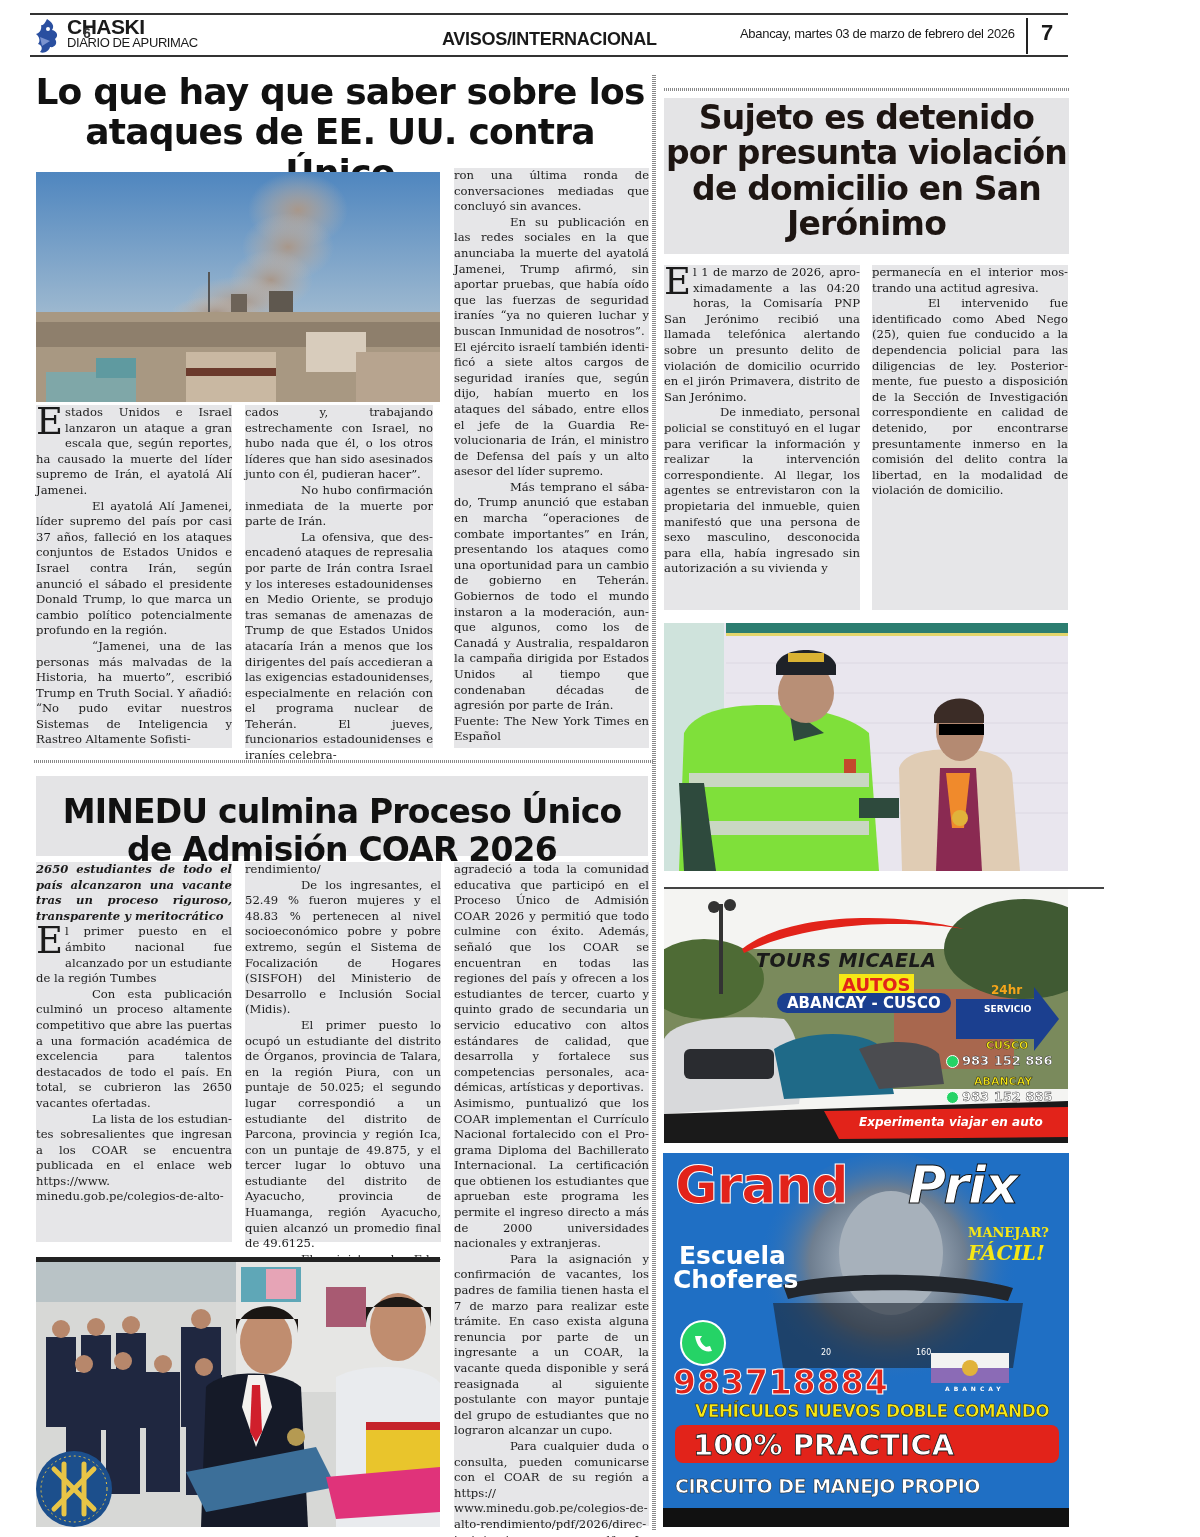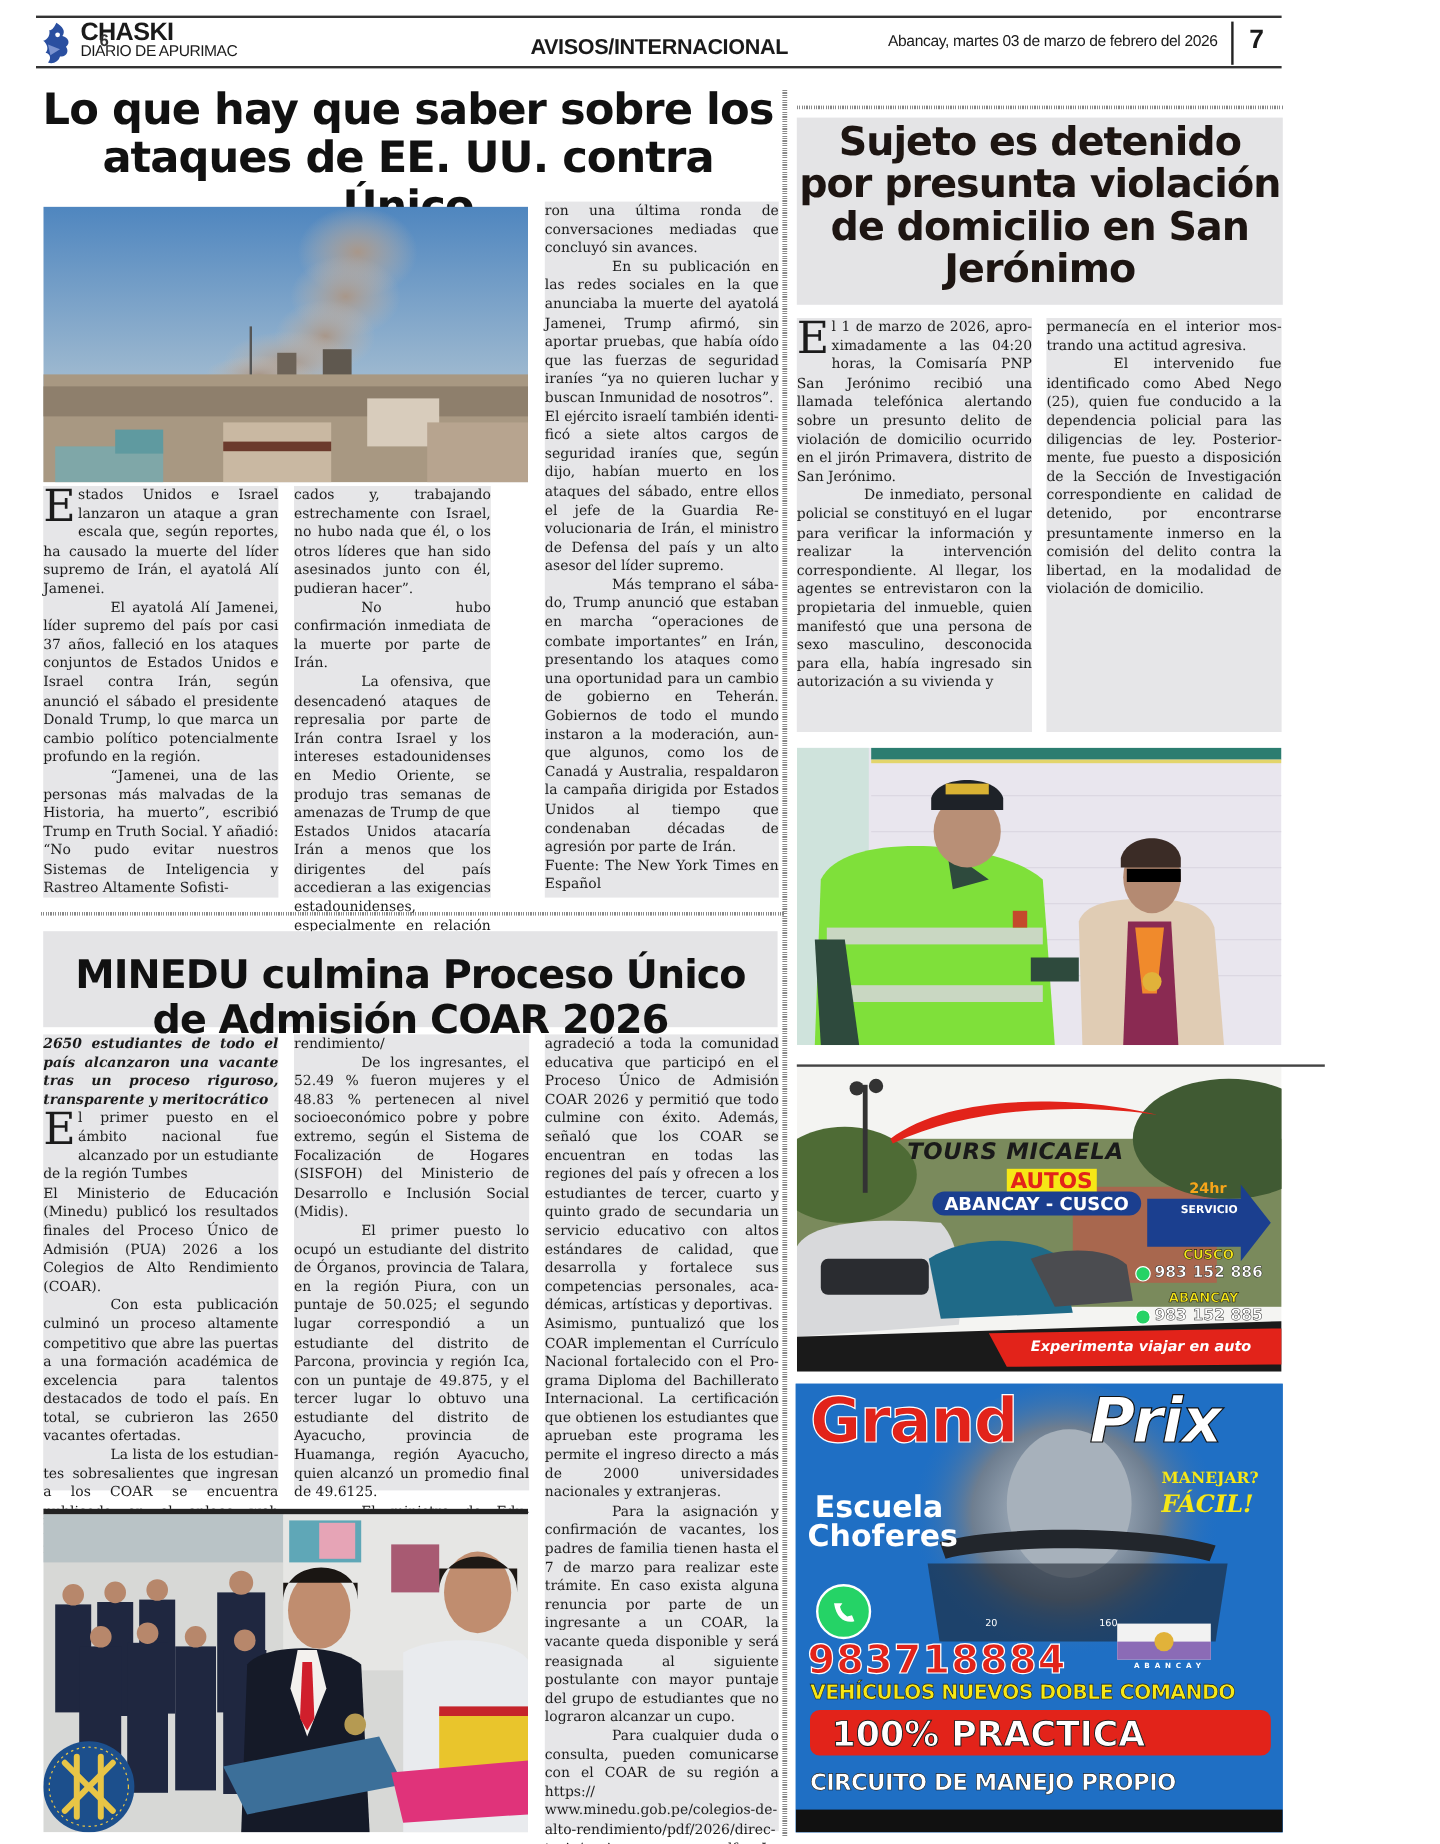--- a/index.html
+++ b/index.html
@@ -115,7 +115,7 @@
     <p class="ind">“Jamenei, una de las per­sonas más malvadas de la Historia, ha muerto”, escribió Trump en Truth Social. Y añadió: “No pudo evitar nuestros Sistemas de Inteli­gencia y Rastreo Altamente Sofisti-</p>
   </div>
 
-  <div class="col shaded" style="left:245px; top:405px; width:164px; height:343px;">
+  <div class="col shaded" style="left:245px; top:405px; width:188px; height:343px;">
     <p>cados y, trabajando estrechamente con Israel, no hubo nada que él, o los otros líderes que han sido ase­sinados junto con él, pudieran ha­cer”.</p>
     <p class="ind">No hubo confirmación inmediata de la muerte por parte de Irán.</p>
     <p class="ind">La ofensiva, que des­encadenó ataques de represalia por parte de Irán contra Israel y los intereses estadounidenses en Medio Oriente, se produjo tras semanas de amenazas de Trump de que Estados Unidos atacaría Irán a menos que los dirigentes del país accedieran a las exigencias estadounidenses, especialmente en relación con el programa nuclear de Teherán. El jueves, funcionarios estadounidenses e iraníes celebra-</p>

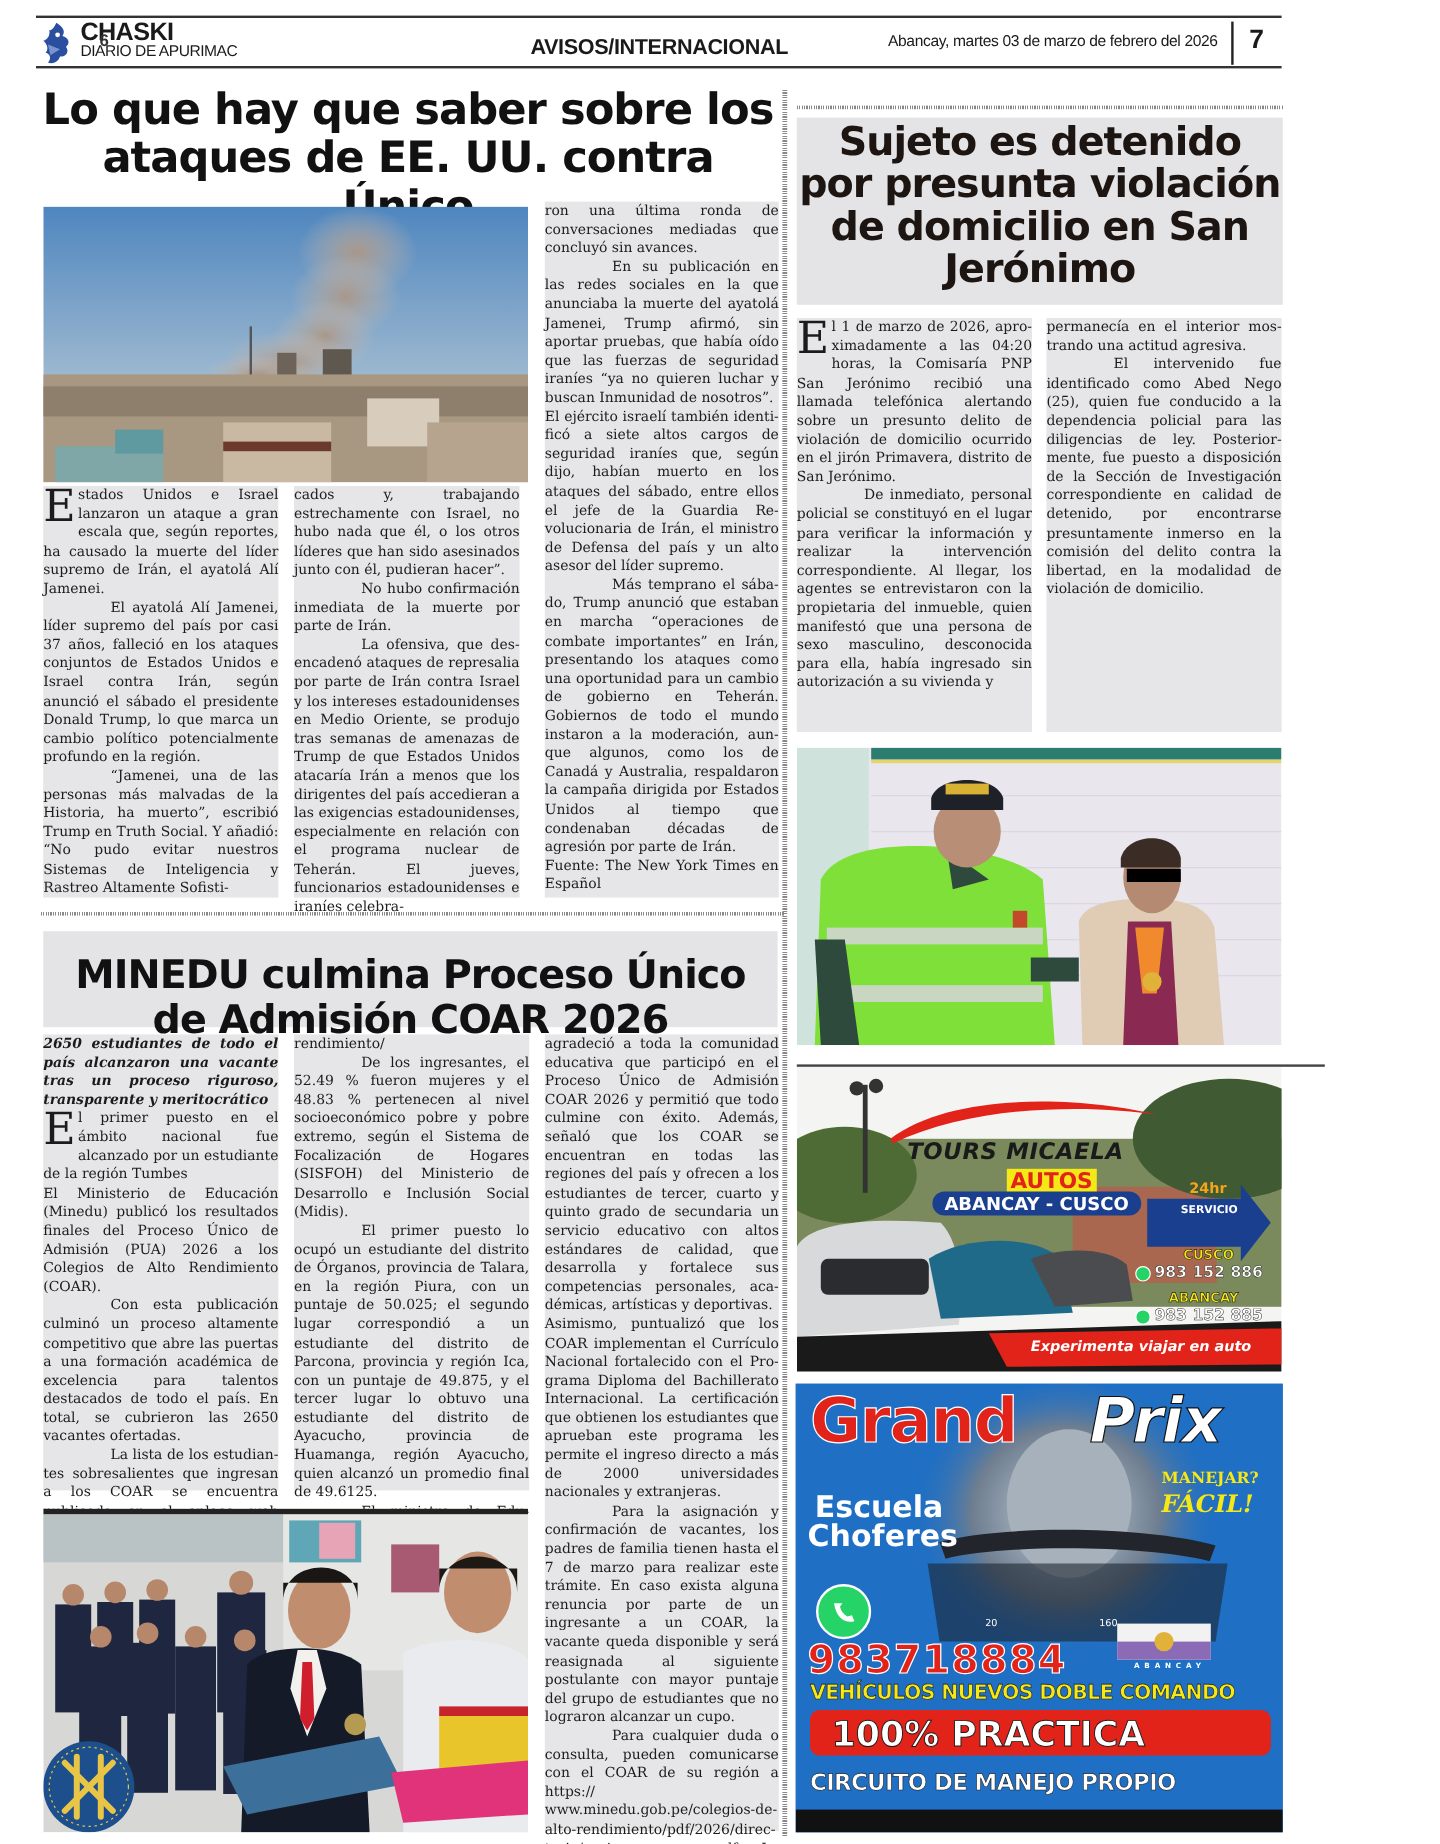--- a/index.html
+++ b/index.html
@@ -186,7 +186,6 @@
   <div class="col shaded" style="left:36px; top:862px; width:196px; height:380px;">
     <p class="kicker">2650 estudiantes de todo el país alcanzaron una vacante tras un proceso riguroso, transparente y meritocrático</p>
     <p><span class="dropcap">E</span><span>l primer puesto en el ámbito nacional fue alcanzado por un estudiante de la región Tumbes</span></p>
-    <p>El Ministerio de Educación (Mine­du) publicó los resultados finales del Proceso Único de Admisión (PUA) 2026 a los Colegios de Alto Rendimiento (COAR).</p>
     <p class="ind">Con esta publicación culminó un proceso altamente competitivo que abre las puertas a una formación académica de exce­lencia para talentos destacados de todo el país. En total, se cubrieron las 2650 vacantes ofertadas.</p>
     <p class="ind">La lista de los estudian­tes sobresalientes que ingresan a los COAR se encuentra publica­da en el enlace web https://www. minedu.gob.pe/colegios-de-alto-</p>
   </div>

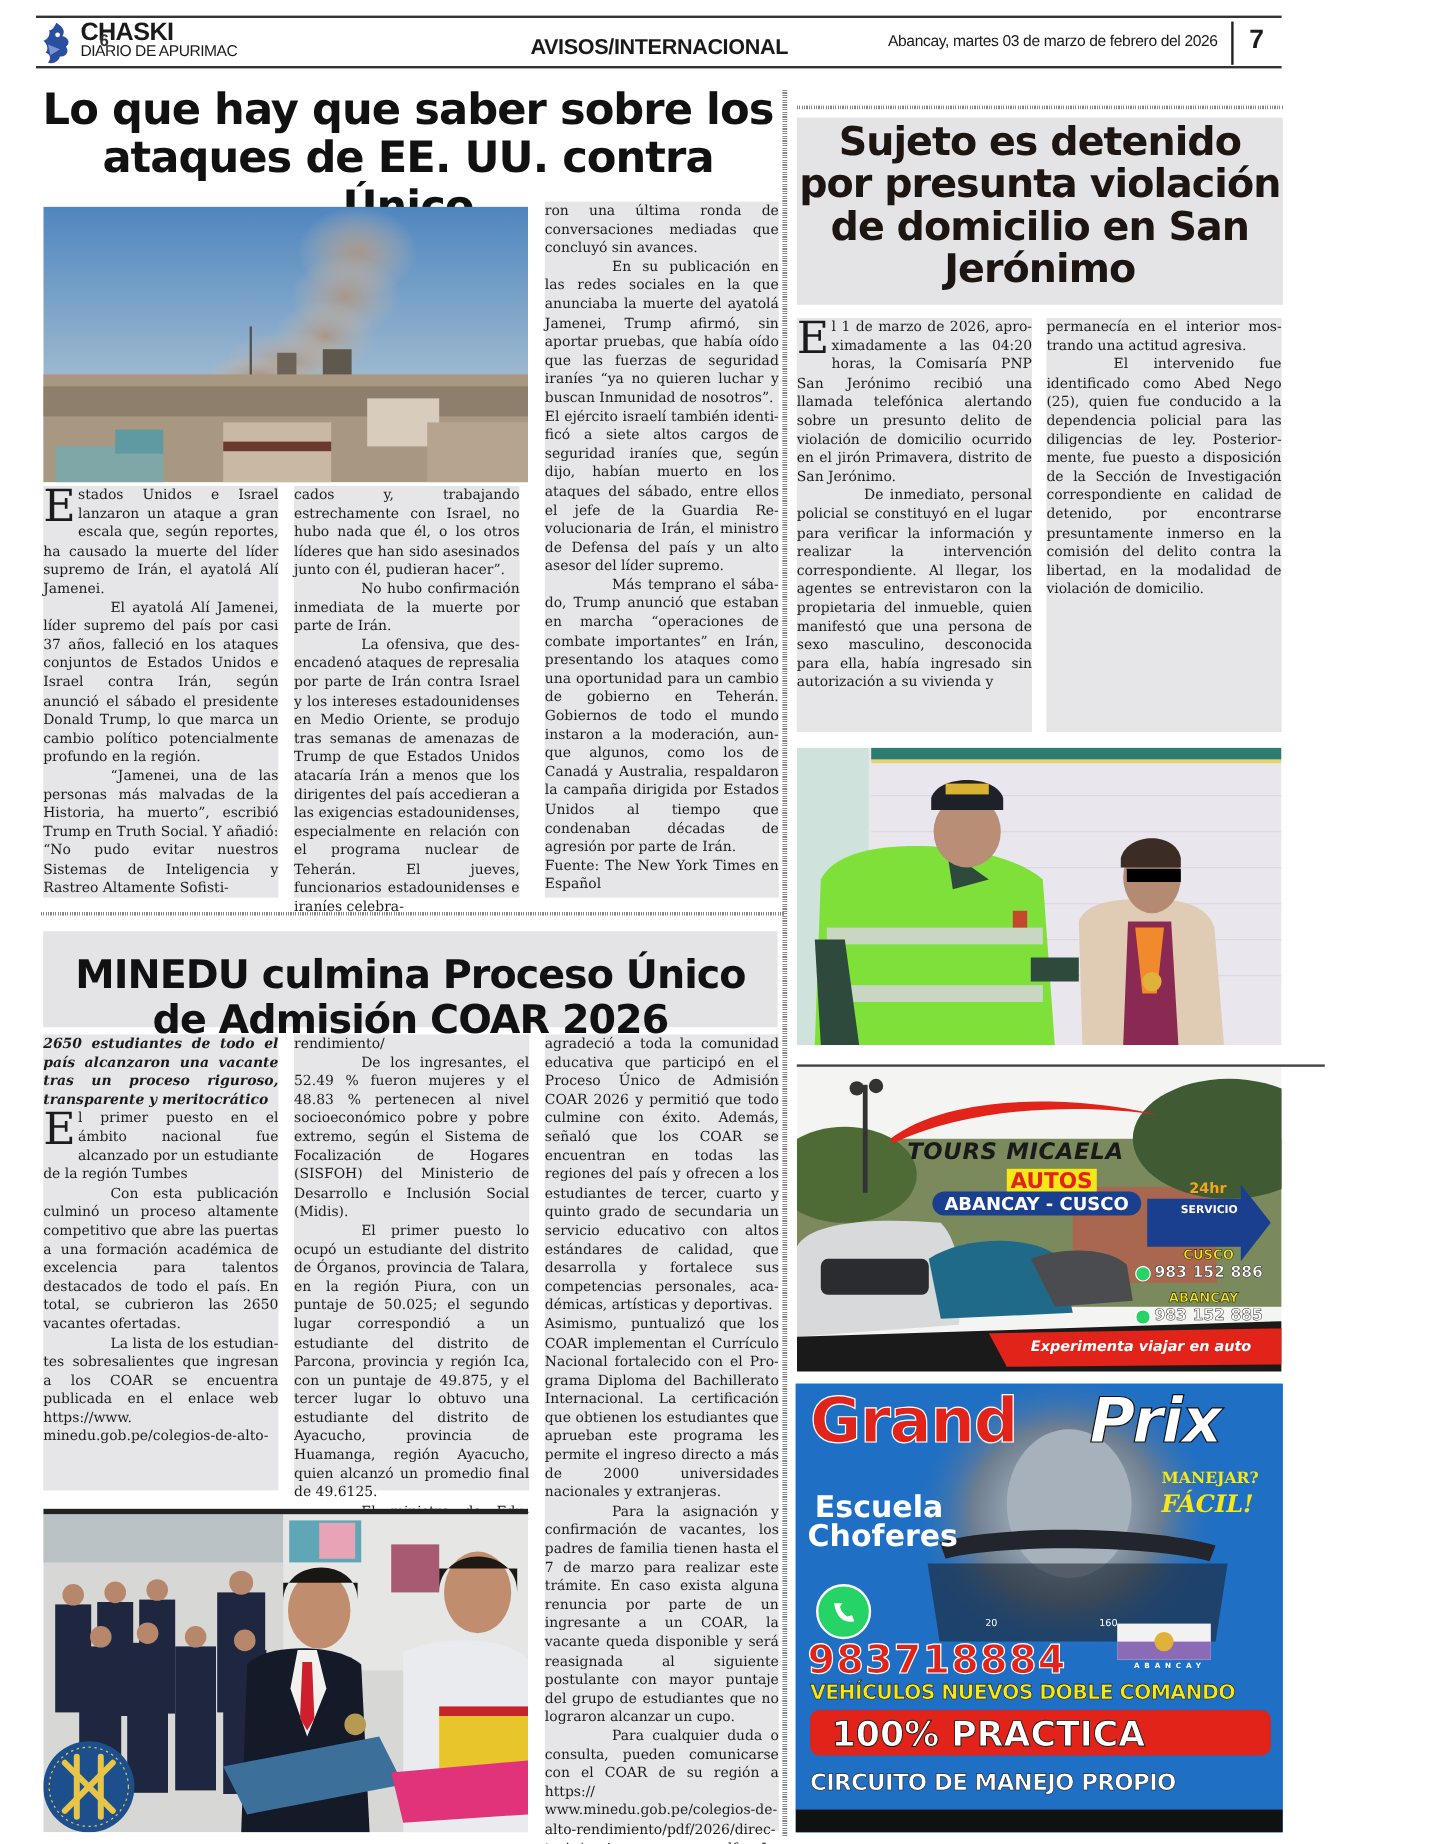--- a/index.html
+++ b/index.html
@@ -329,7 +329,7 @@
   <div class="ad-text" style="left:305px; top:88px; font-size:20px; font-style:italic; font-family:'DejaVu Serif', serif; color:#f6e716;">FÁCIL!</div>
   <div class="ad-text" style="left:10px; top:210px; font-size:33px; color:#e2231a; -webkit-text-stroke:1px #fff; letter-spacing:1px;">983718884</div>
   <div class="ad-text" style="left:282px; top:232px; font-size:6px; letter-spacing:4px; color:#fff;">ABANCAY</div>
-  <div class="ad-text" style="left:12px; top:248px; font-size:17px; color:#f6e716; -webkit-text-stroke:0.5px #1a1a1a; letter-spacing:-0.5px;">VEHÍCULOS NUEVOS DOBLE COMANDO</div>
+  <div class="ad-text" style="left:32px; top:248px; font-size:17px; color:#f6e716; -webkit-text-stroke:0.5px #1a1a1a; letter-spacing:-0.5px;">VEHÍCULOS NUEVOS DOBLE COMANDO</div>
   <div class="ad-text" style="left:30px; top:275px; font-size:29px; color:#fff; -webkit-text-stroke:0.8px #1a1a1a;">100% PRACTICA</div>
   <div class="ad-text" style="left:12px; top:322px; font-size:19px; color:#fff; -webkit-text-stroke:0.5px #1a1a1a; letter-spacing:-0.5px;">CIRCUITO DE MANEJO PROPIO</div>
 </aside>

